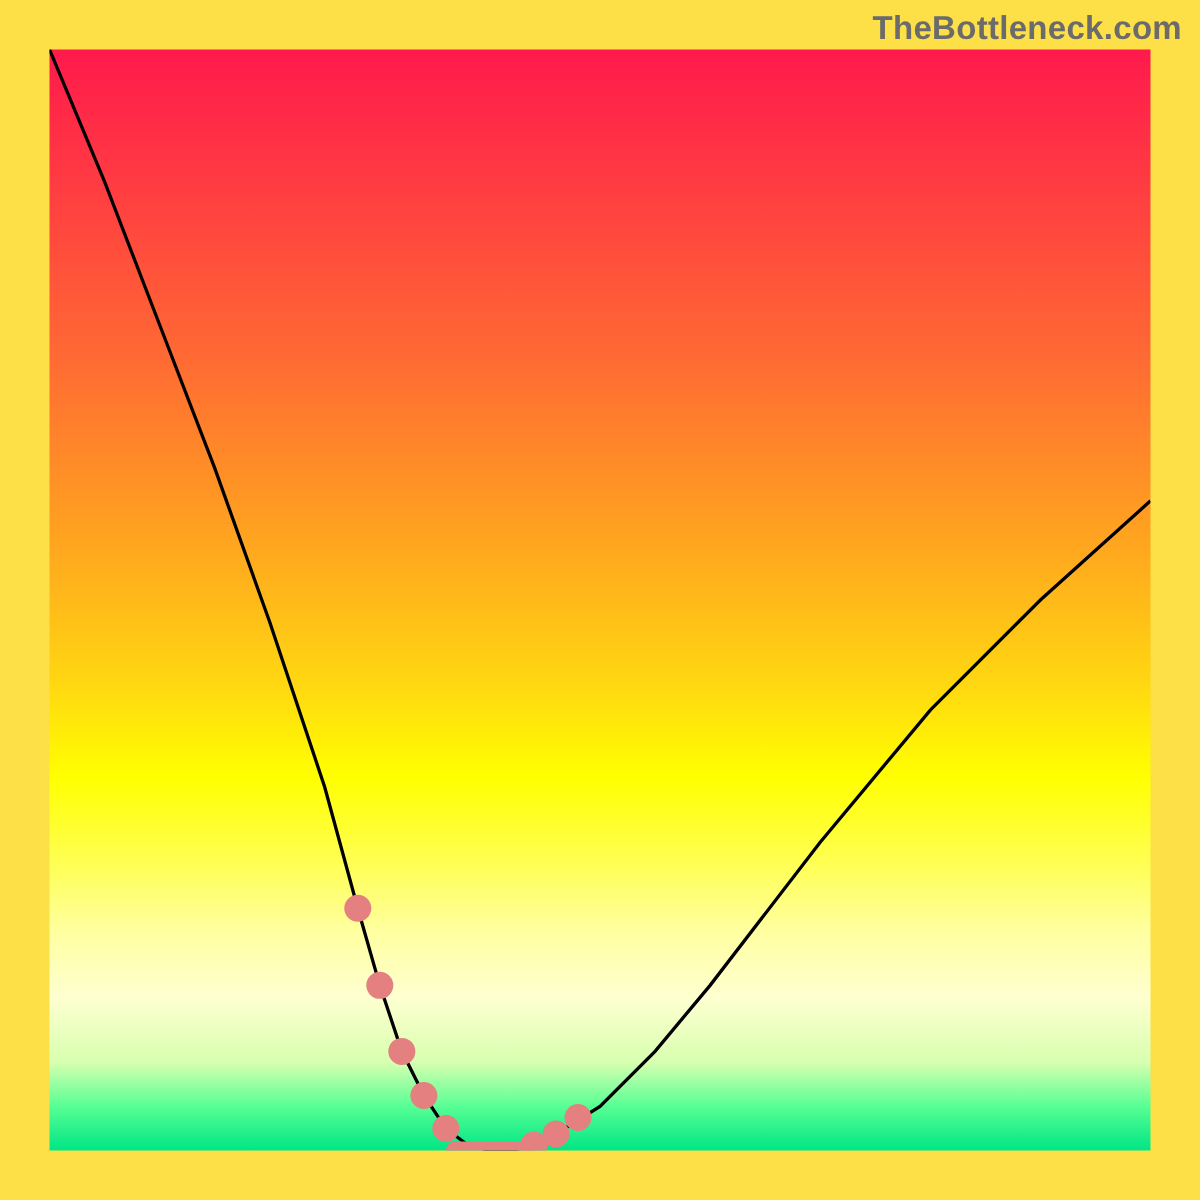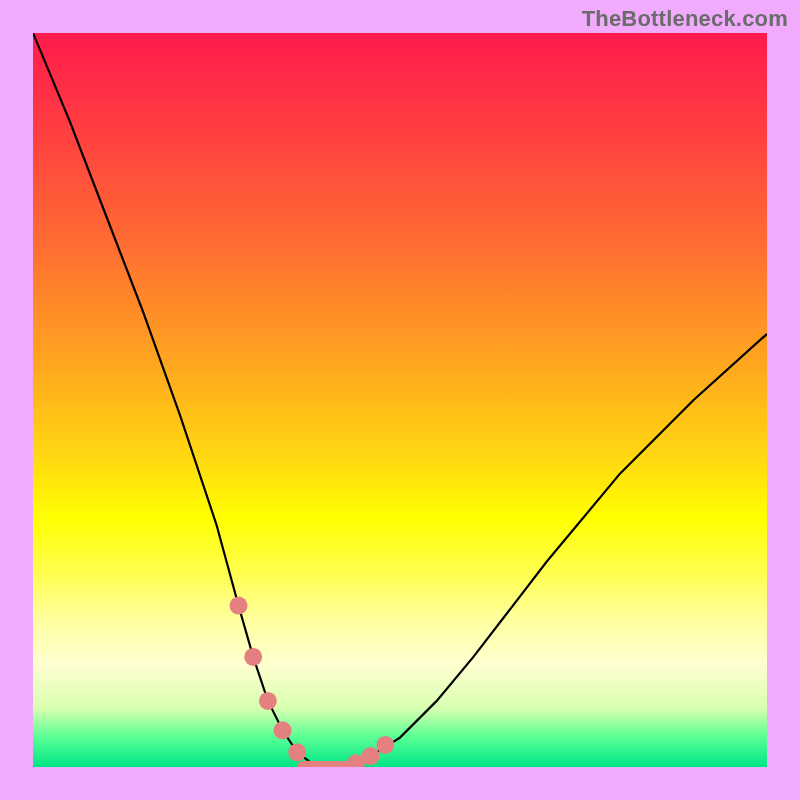--- a/index.html
+++ b/index.html
@@ -8,7 +8,7 @@
     position: absolute;
     left: 0; top: 0;
     width: 800px; height: 800px;
-    background: #f0abfc;
+    background: #fde047;
   }
   .plot {
     position: absolute;

